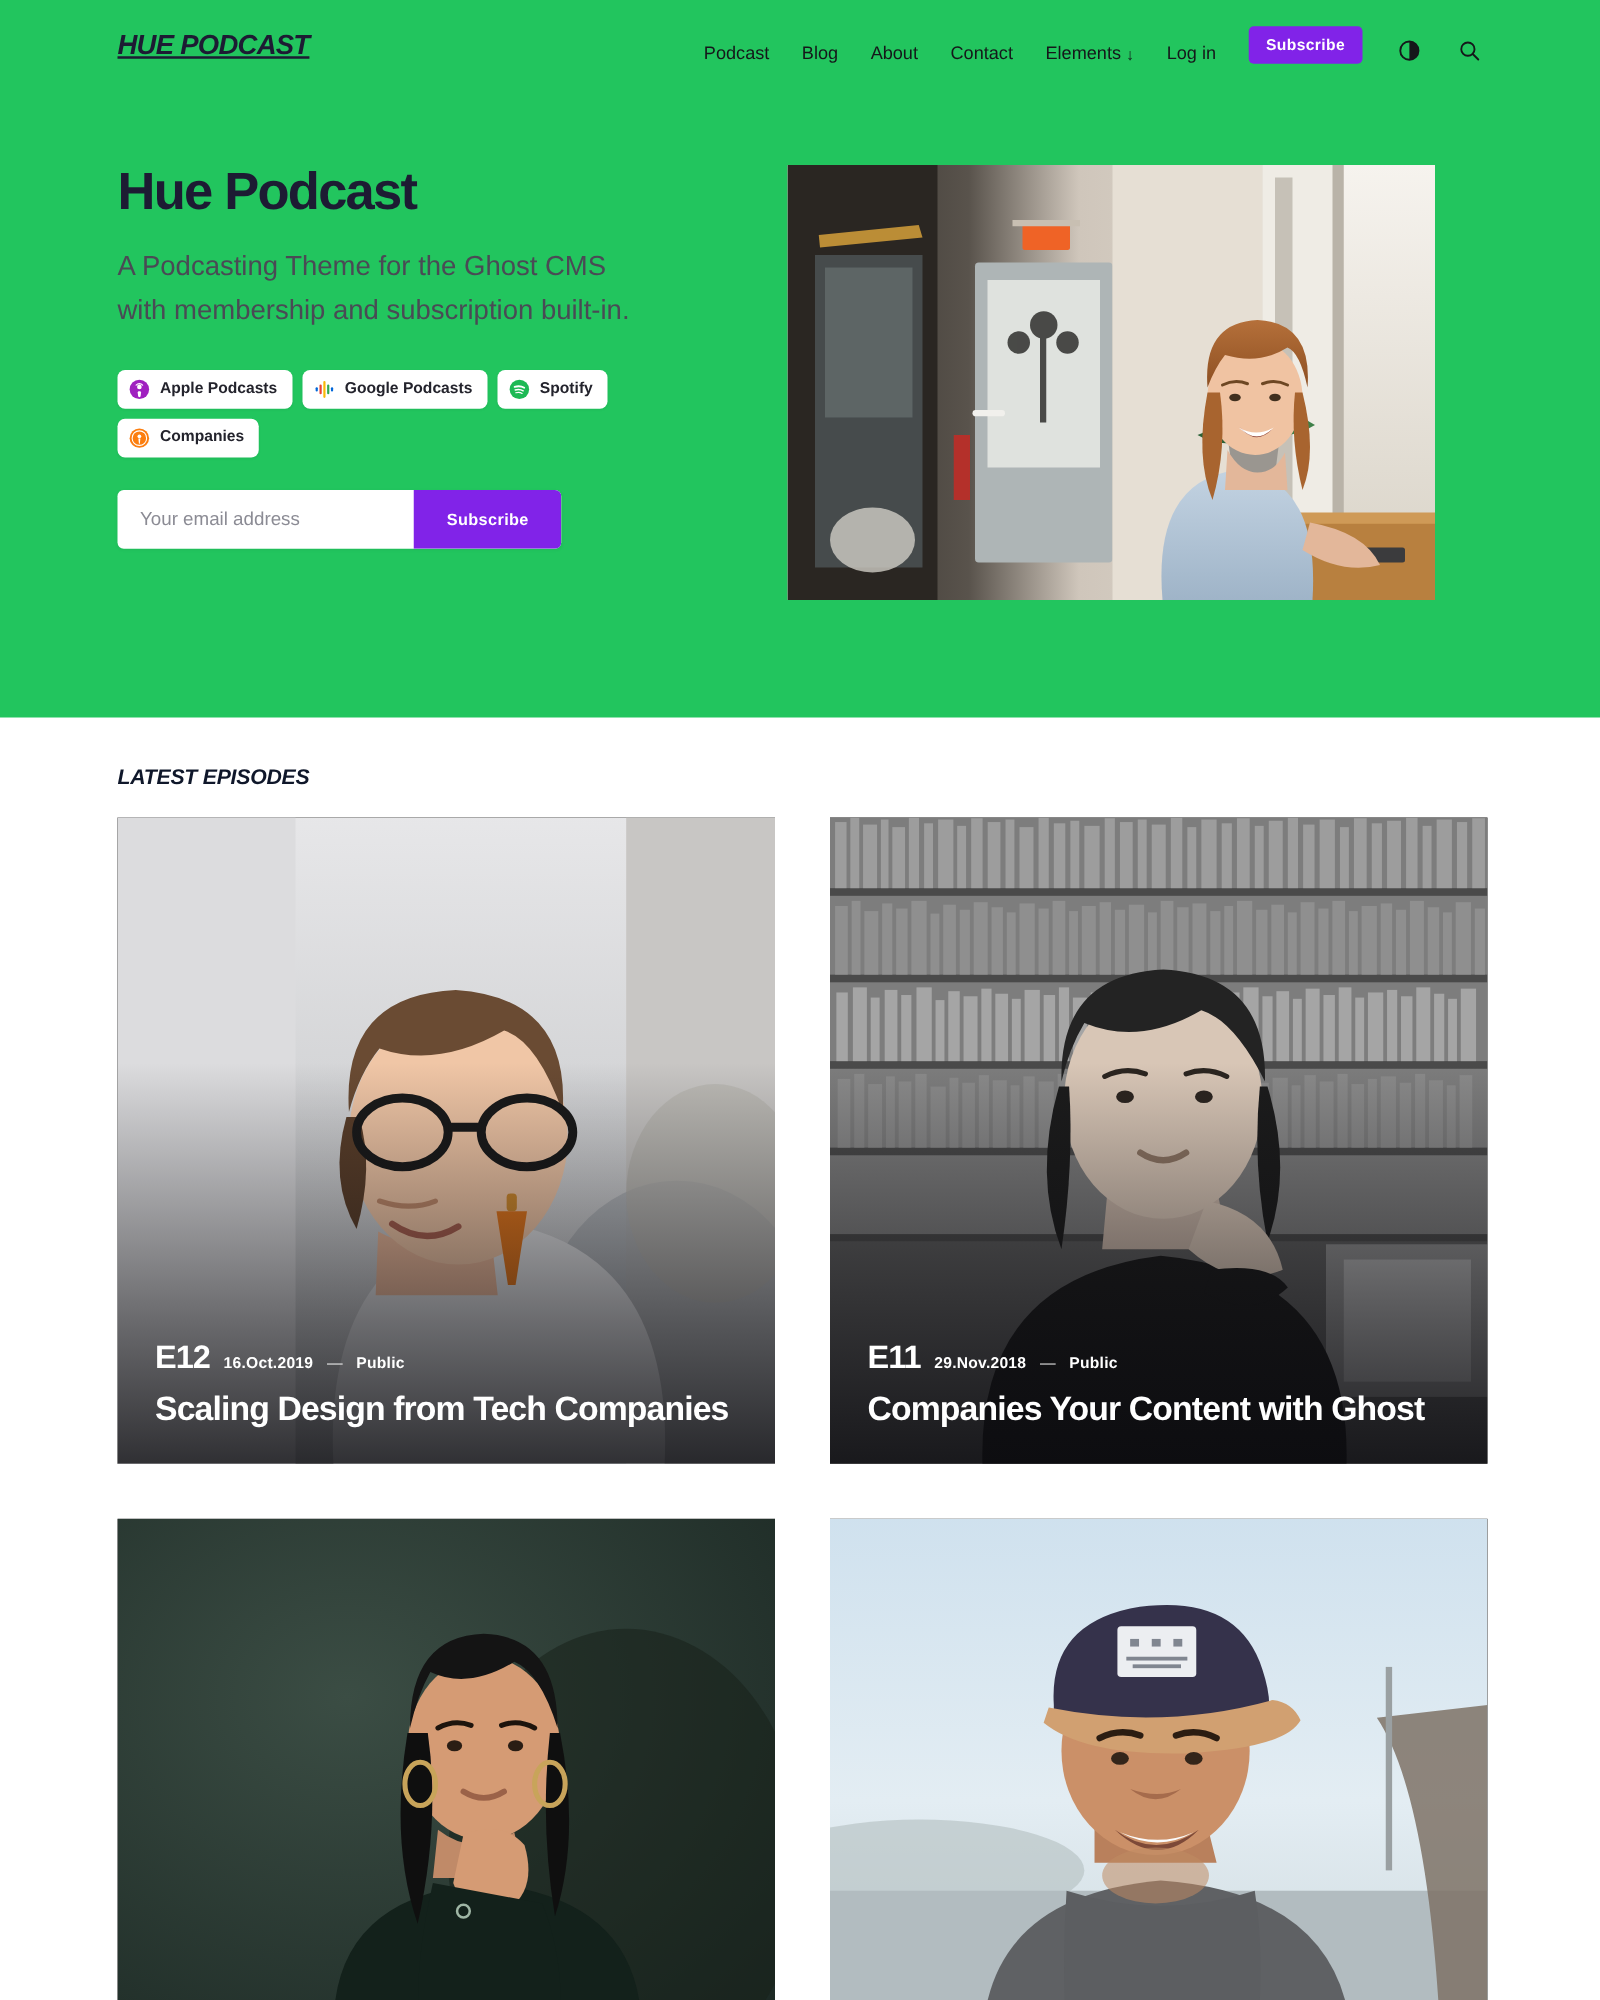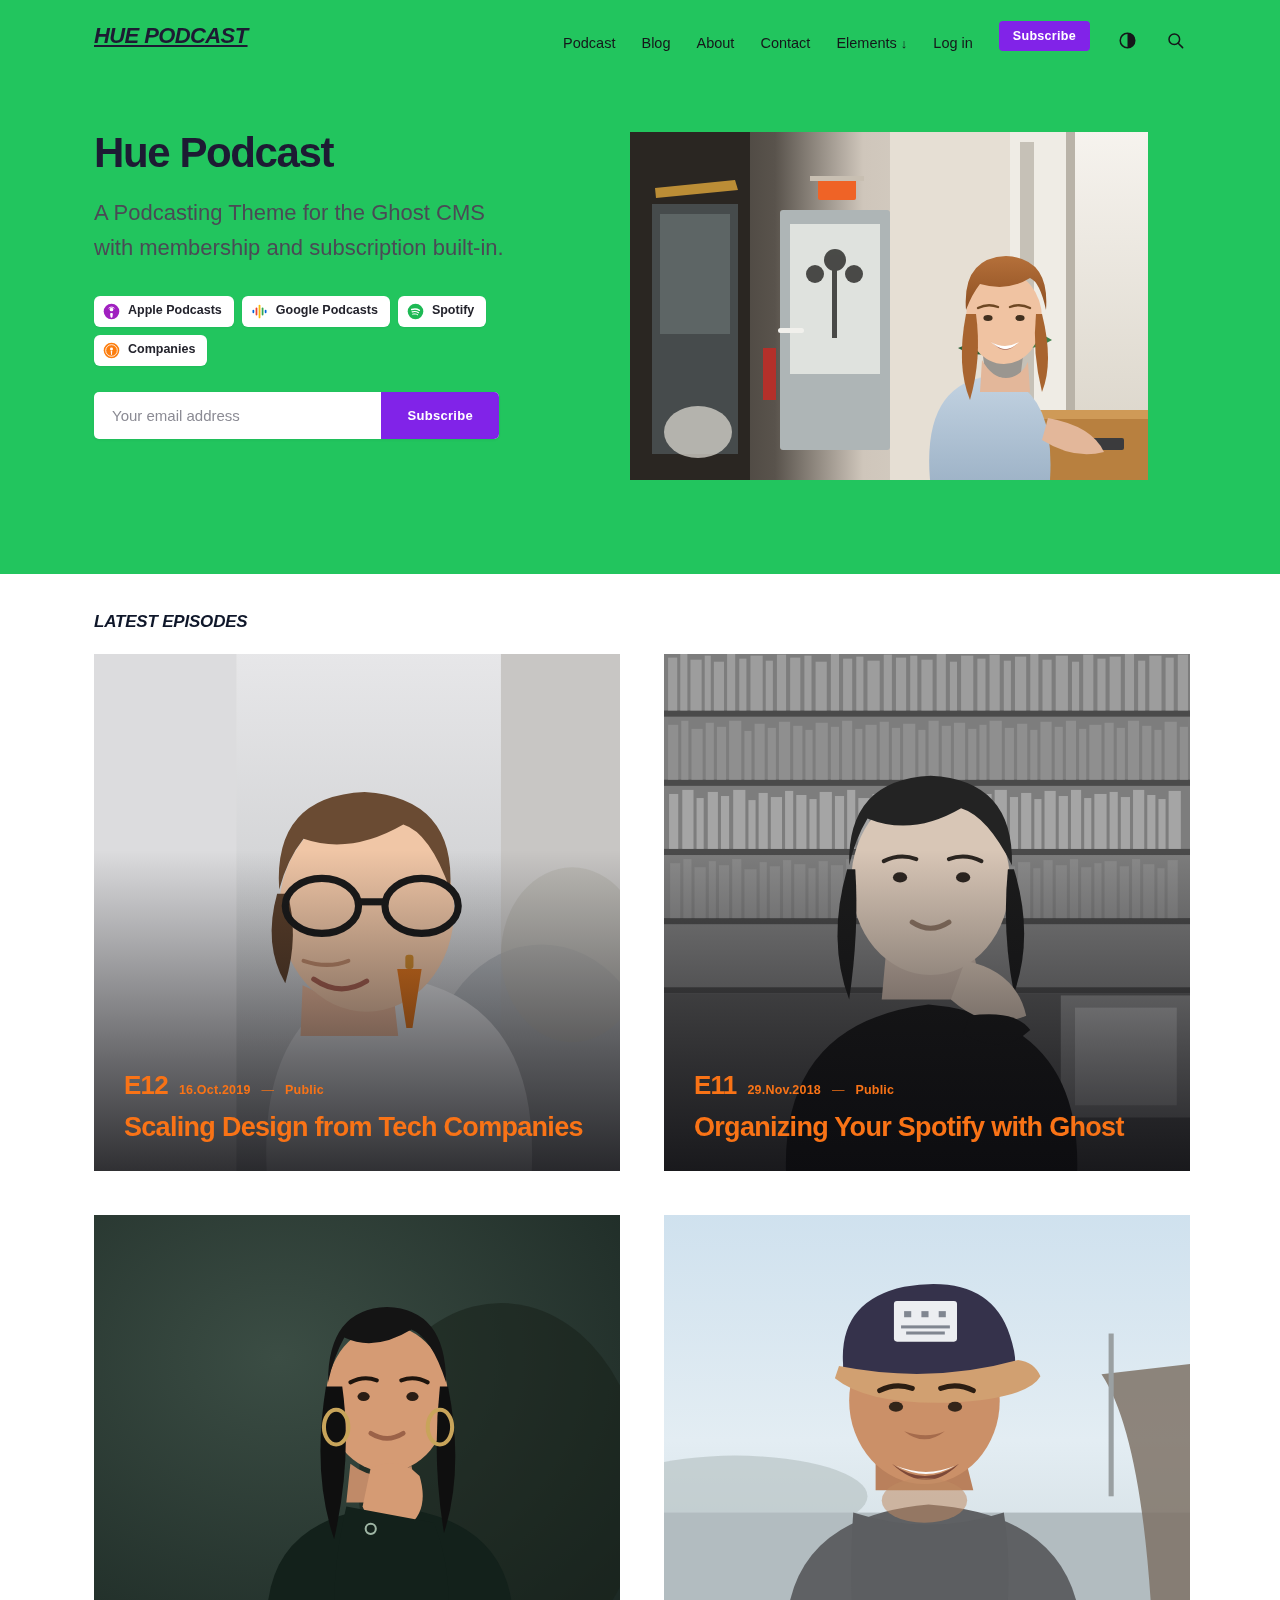--- a/index.html
+++ b/index.html
@@ -119,7 +119,7 @@
   .subscribe-form {
     margin-top:26px;
     display:flex;
-    width:405px;
+    width:355px;
     background:#ffffff;
     border-radius:5px;
     overflow:hidden;

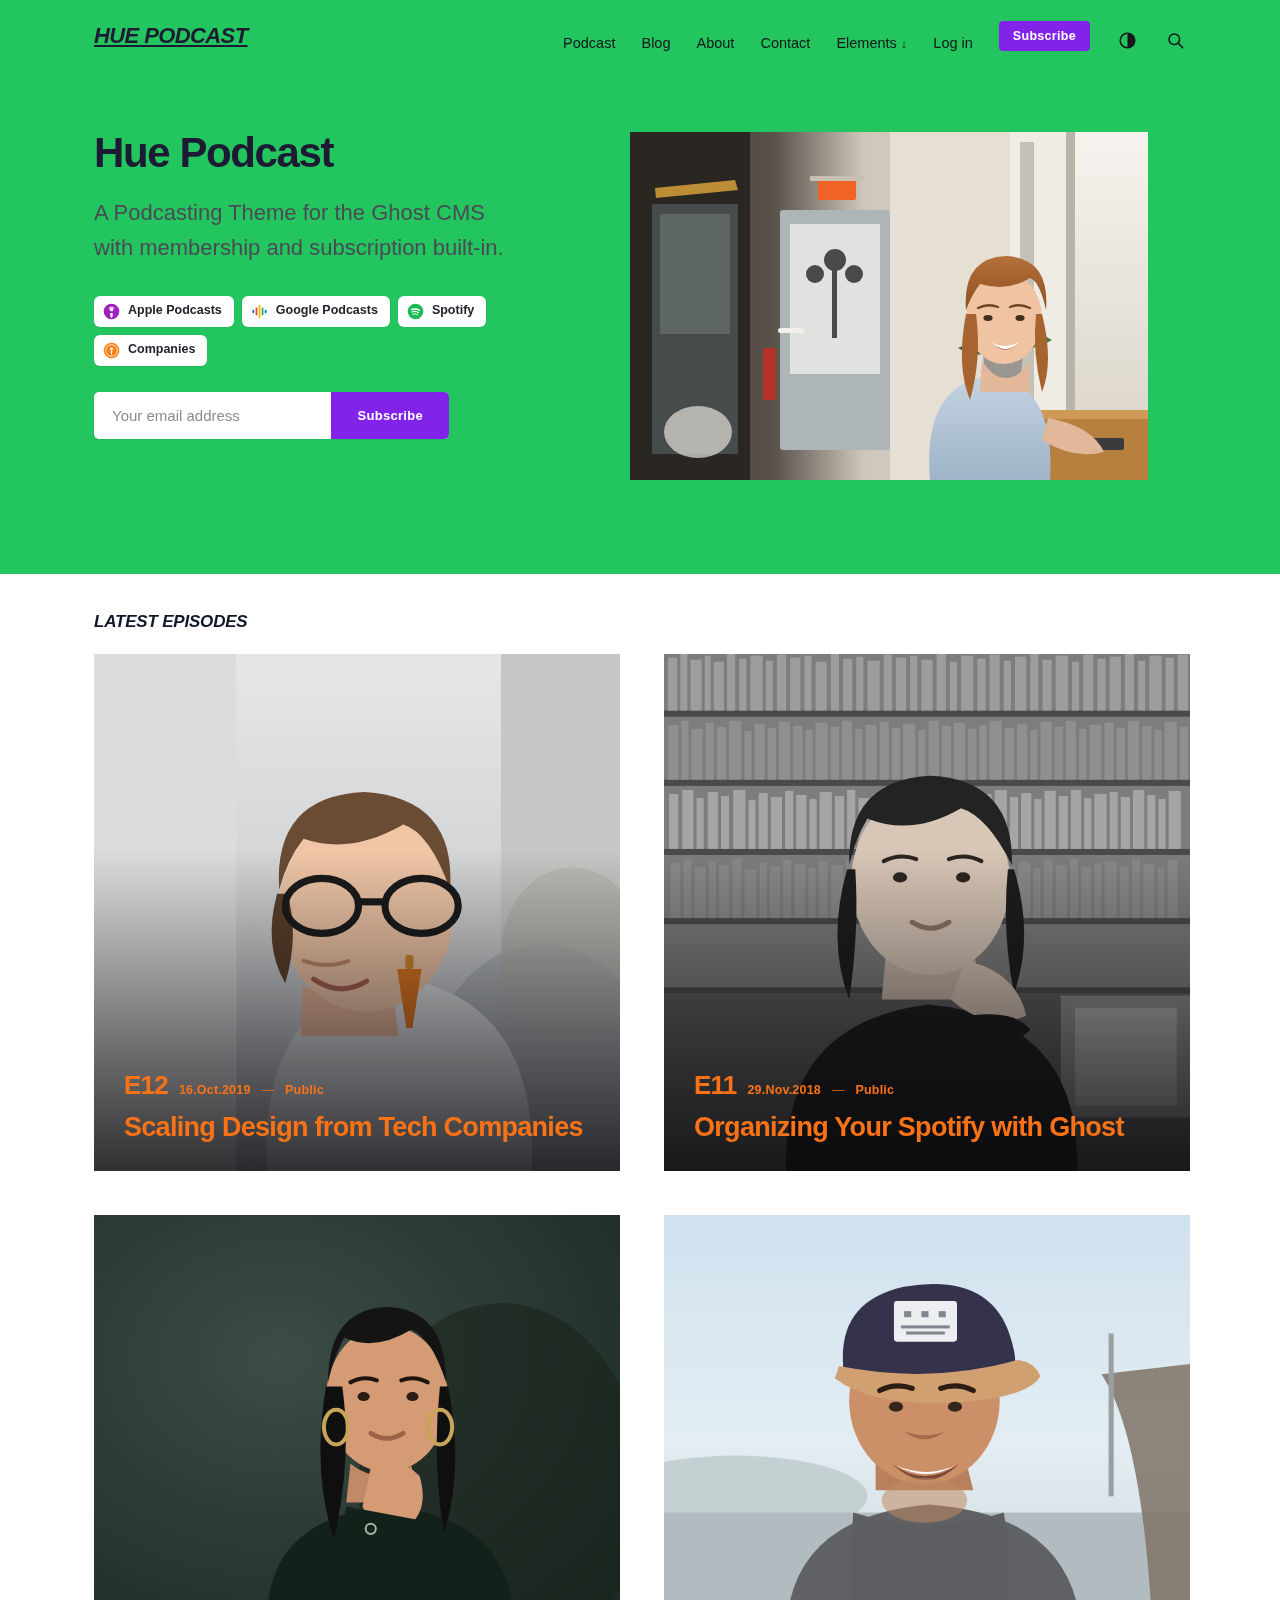--- a/index.html
+++ b/index.html
@@ -196,7 +196,7 @@
   .card-content {
     position:absolute;
     left:30px; right:30px; bottom:26px;
-    color:#f97316;
+    color:#ffffff;
   }
   .meta { display:flex; align-items:baseline; gap:11px; margin-bottom:9px; }
   .meta .ep {

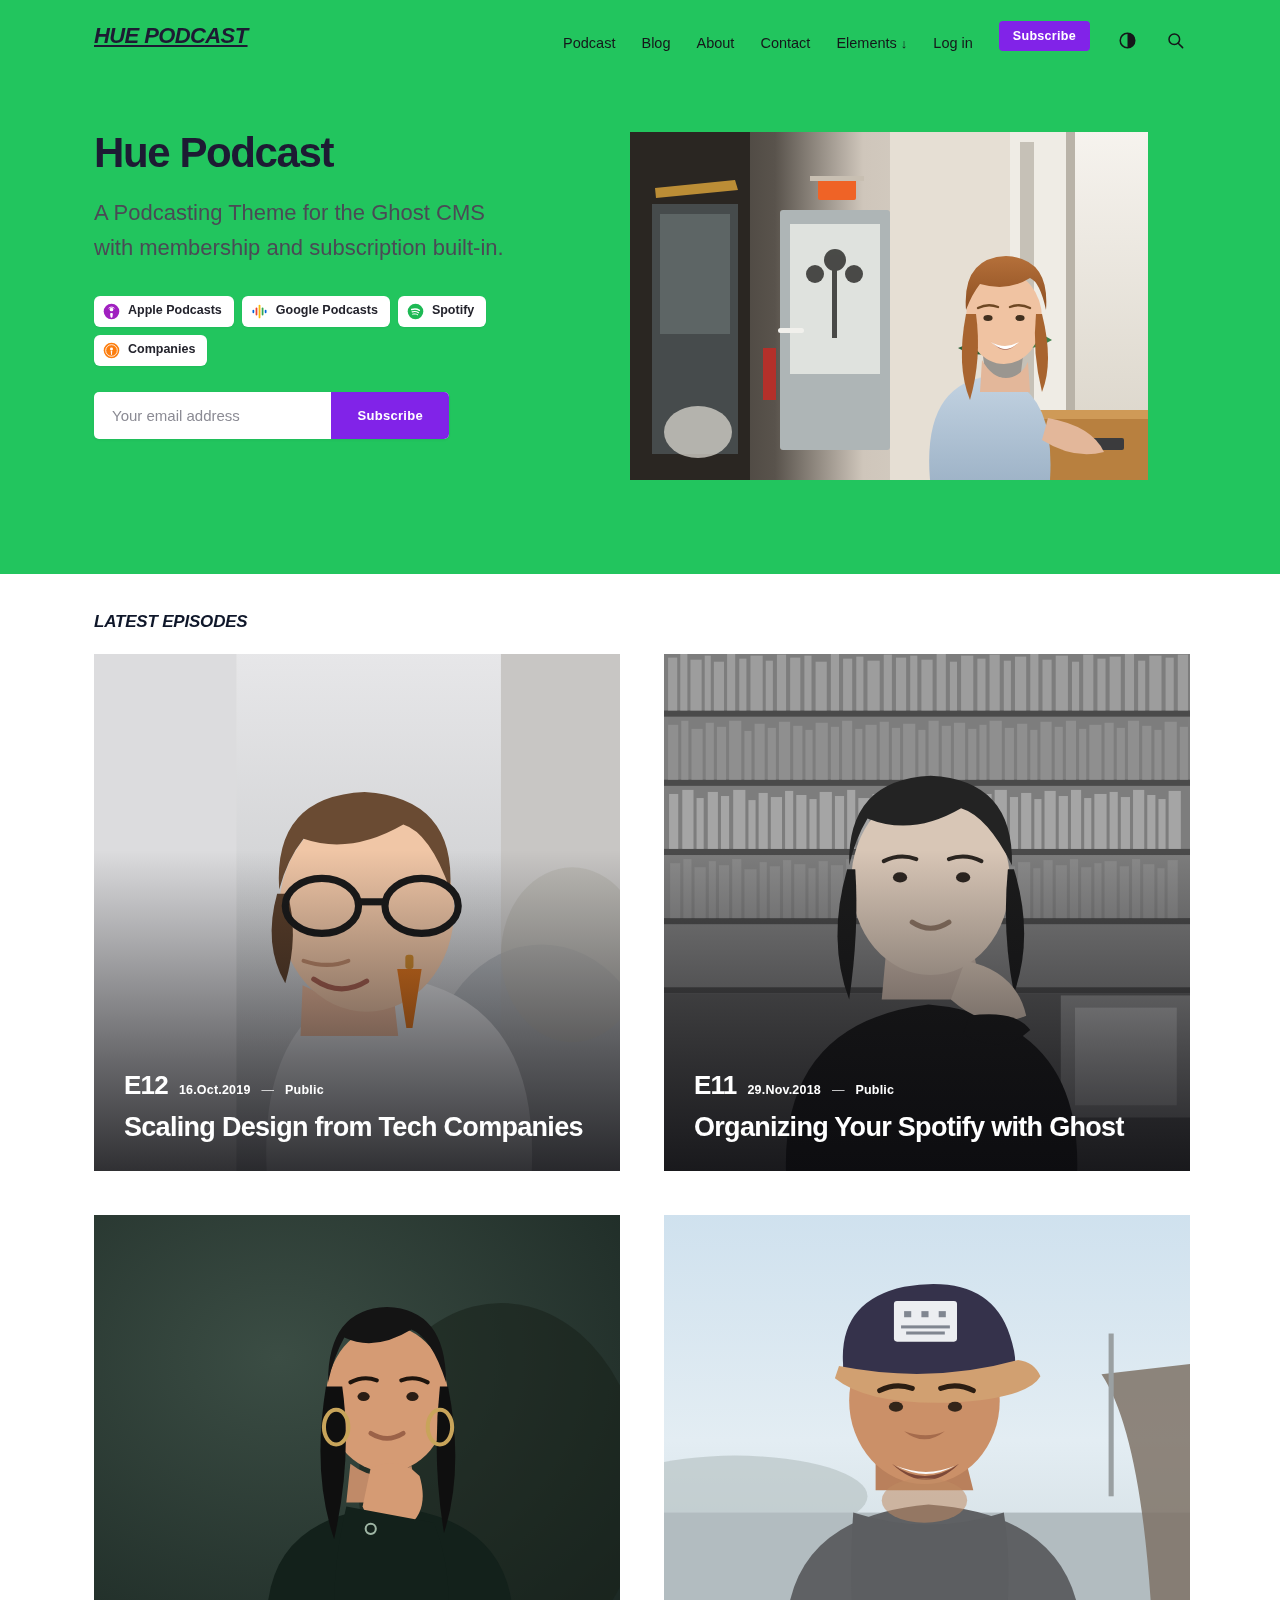--- a/index.html
+++ b/index.html
@@ -645,7 +645,7 @@
               <span class="dash">—</span>
               <span class="access">Public</span>
             </div>
-            <div class="card-title">Organizing Your Spotify with Ghost</div>
+            <div class="card-title">Companies Your Content with Ghost</div>
           </div>
         </a>
 

